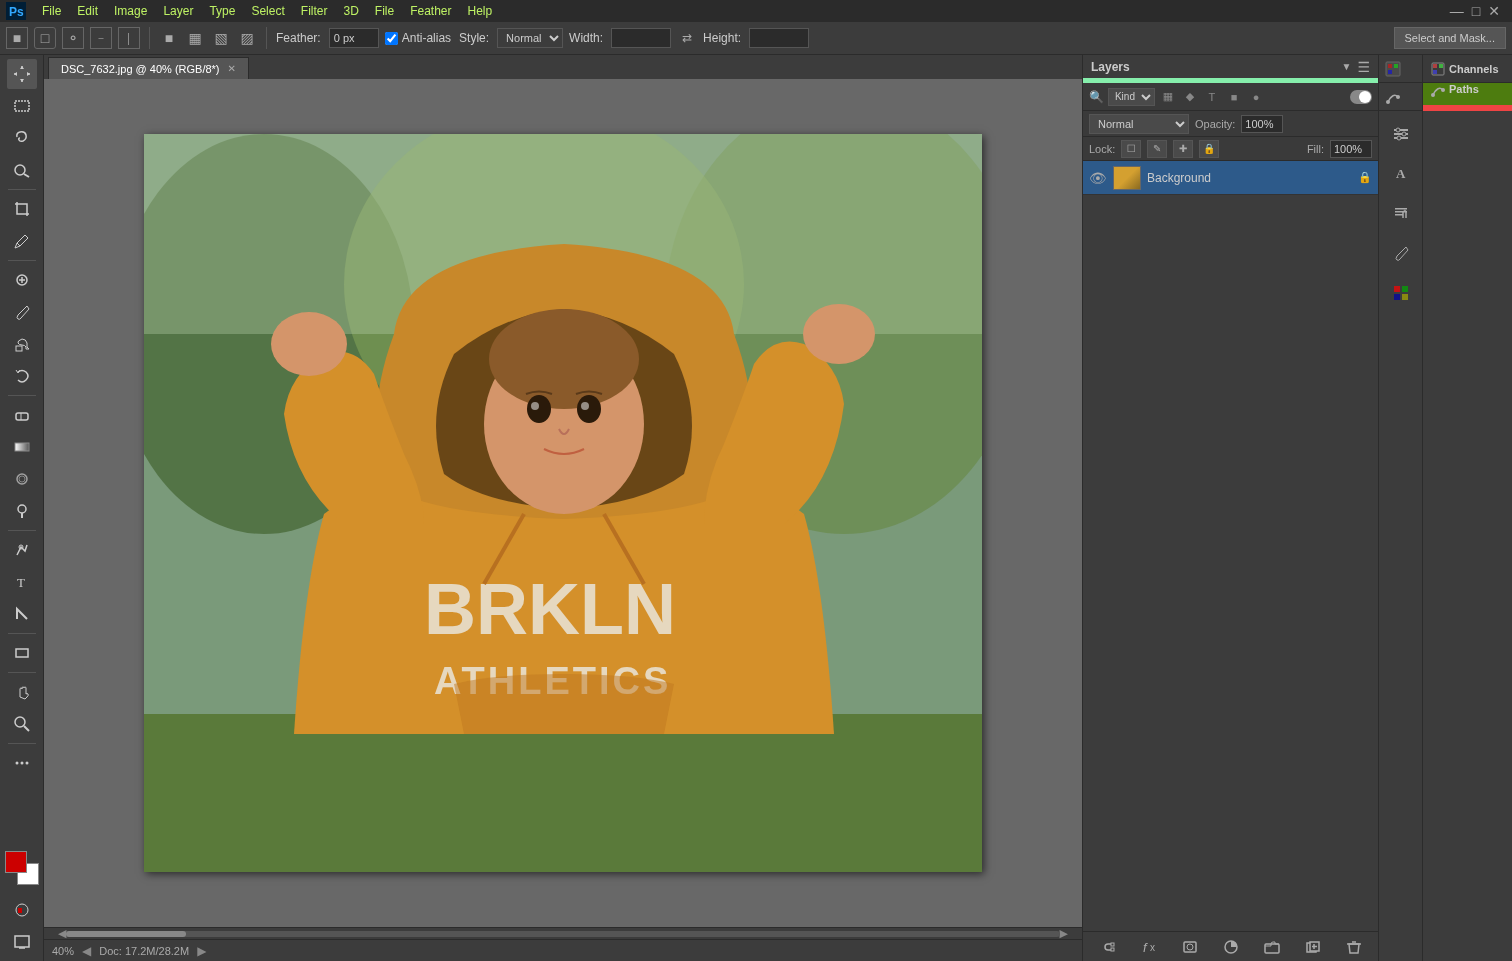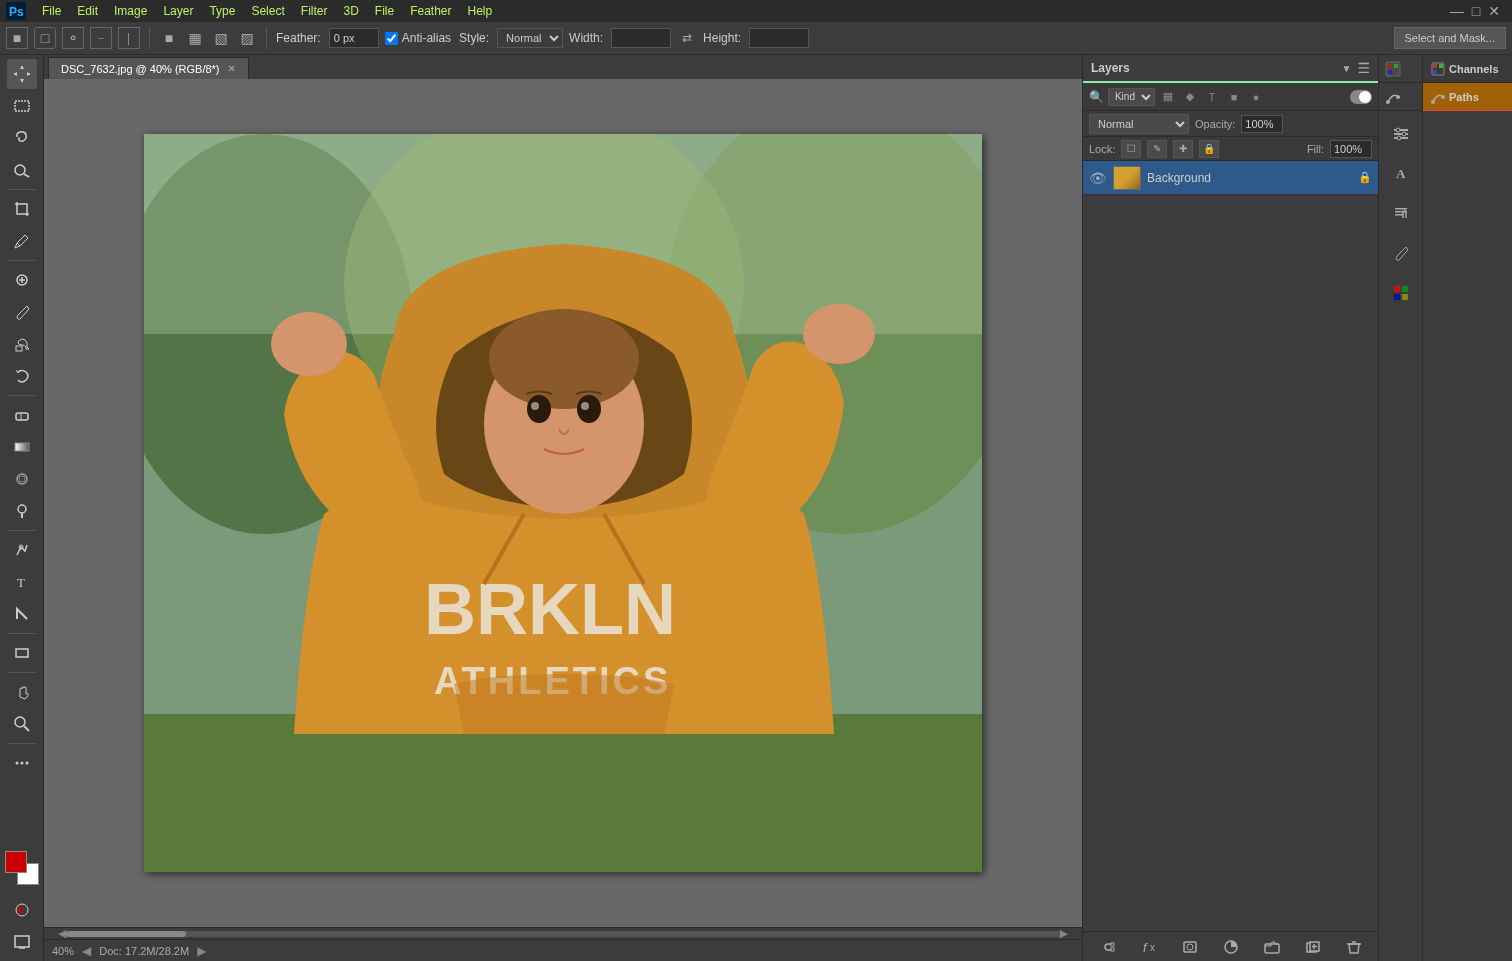--- a/index.html
+++ b/index.html
@@ -274,7 +274,7 @@
     #layers-header {
       height: 28px;
       background: #3c3c3c;
-      border-bottom: 2px solid #86efac;
+      border-bottom: 5px solid #86efac;
       display: flex;
       align-items: center;
       padding: 0 8px;

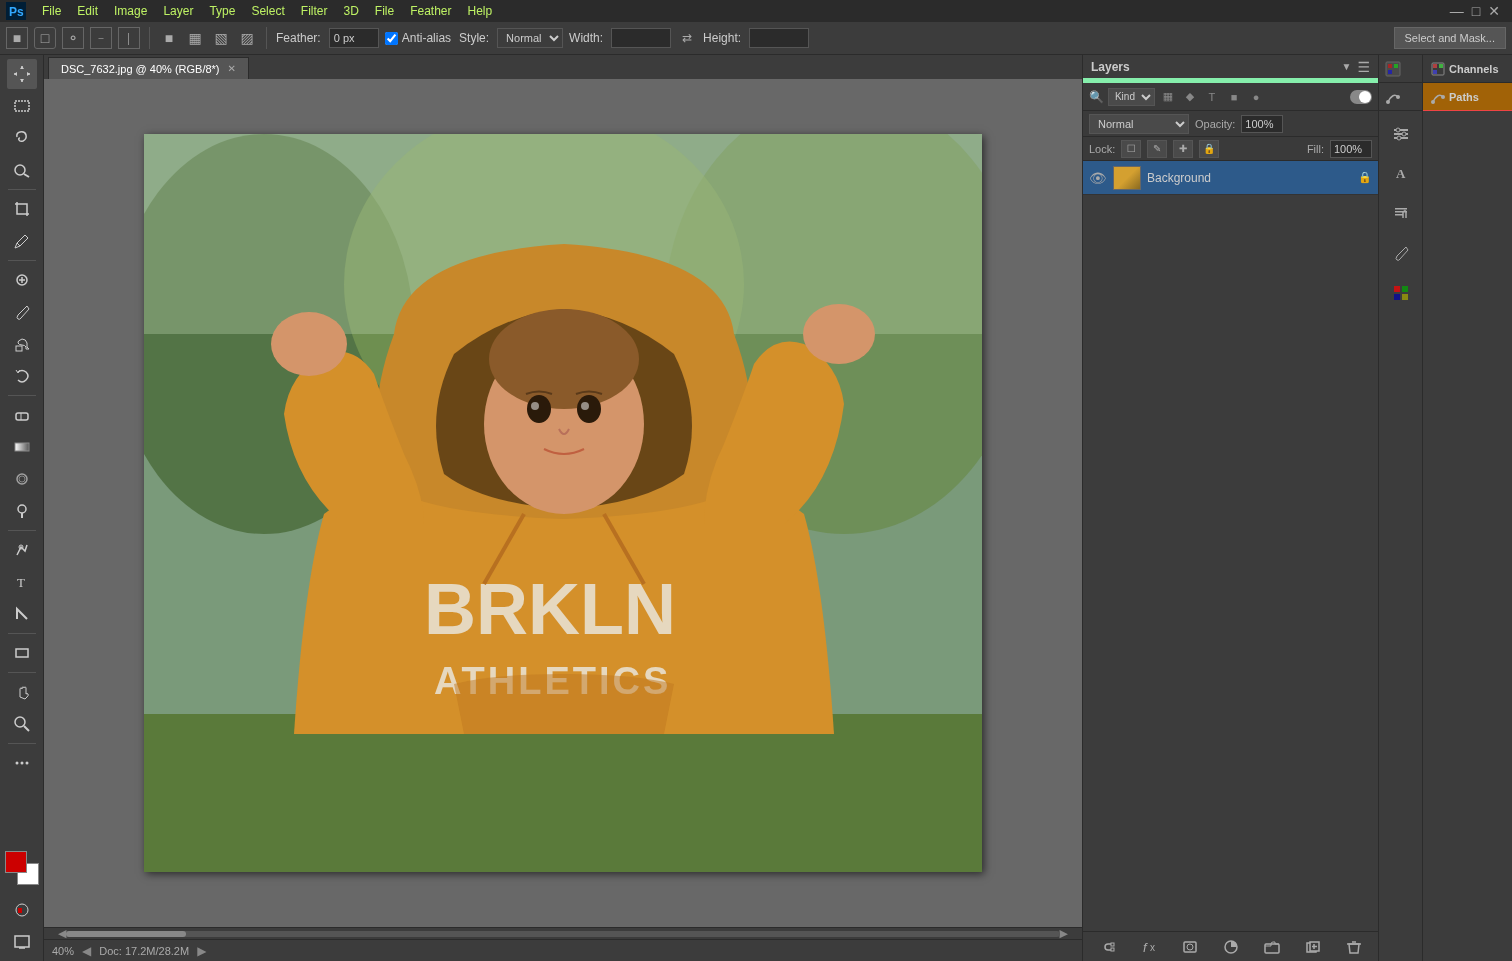--- a/index.html
+++ b/index.html
@@ -939,7 +939,7 @@
         </svg>
       <span style="font-size:11px;color:#ccc;font-weight:bold;">Channels</span>
     </div>
-    <div style="height:28px;background:#a16207;border-bottom:1px solid #ef4444;display:flex;align-items:center;padding:0 8px;gap:4px;cursor:pointer;">
+    <div style="height:28px;background:#4d7c0f;border-bottom:6px solid #ef4444;display:flex;padding:0 8px;gap:4px;cursor:pointer;">
       <svg width="14" height="14" viewBox="0 0 14 14">
           <path d="M2 12 Q7 2 12 7" stroke="#aaa" stroke-width="1.5" fill="none"></path>
           <circle cx="2" cy="12" r="2" fill="#aaa"></circle>

